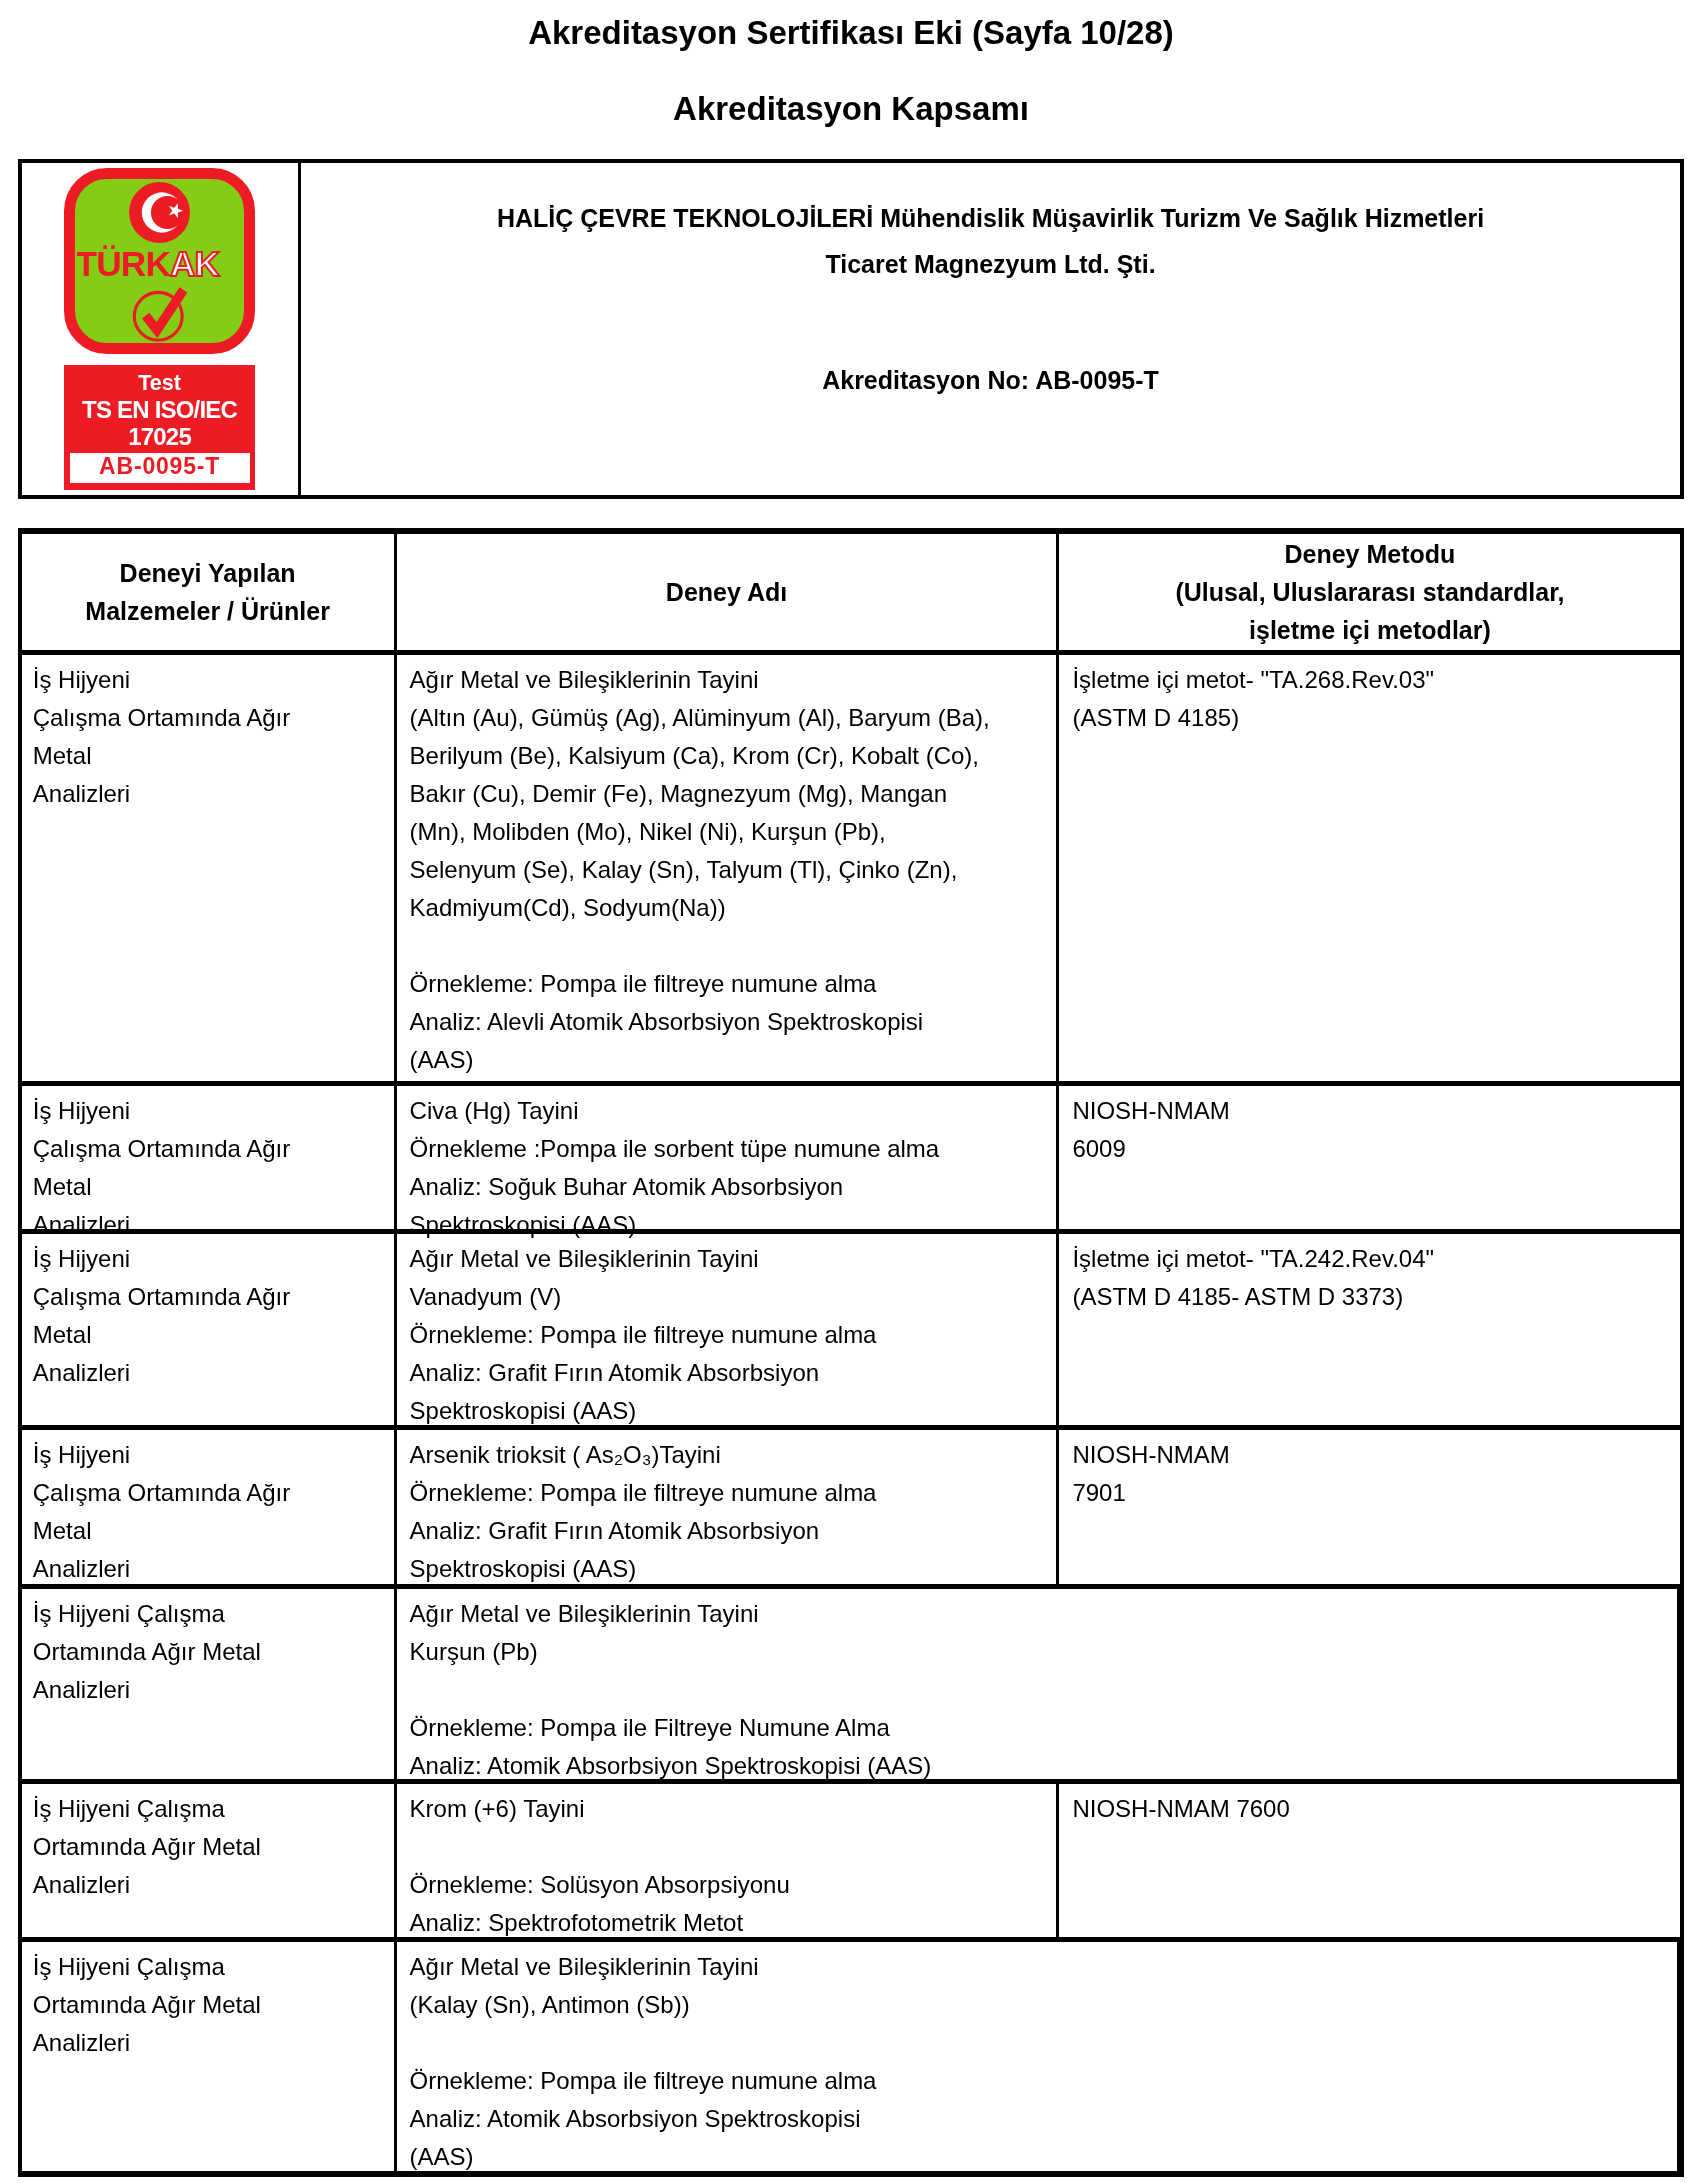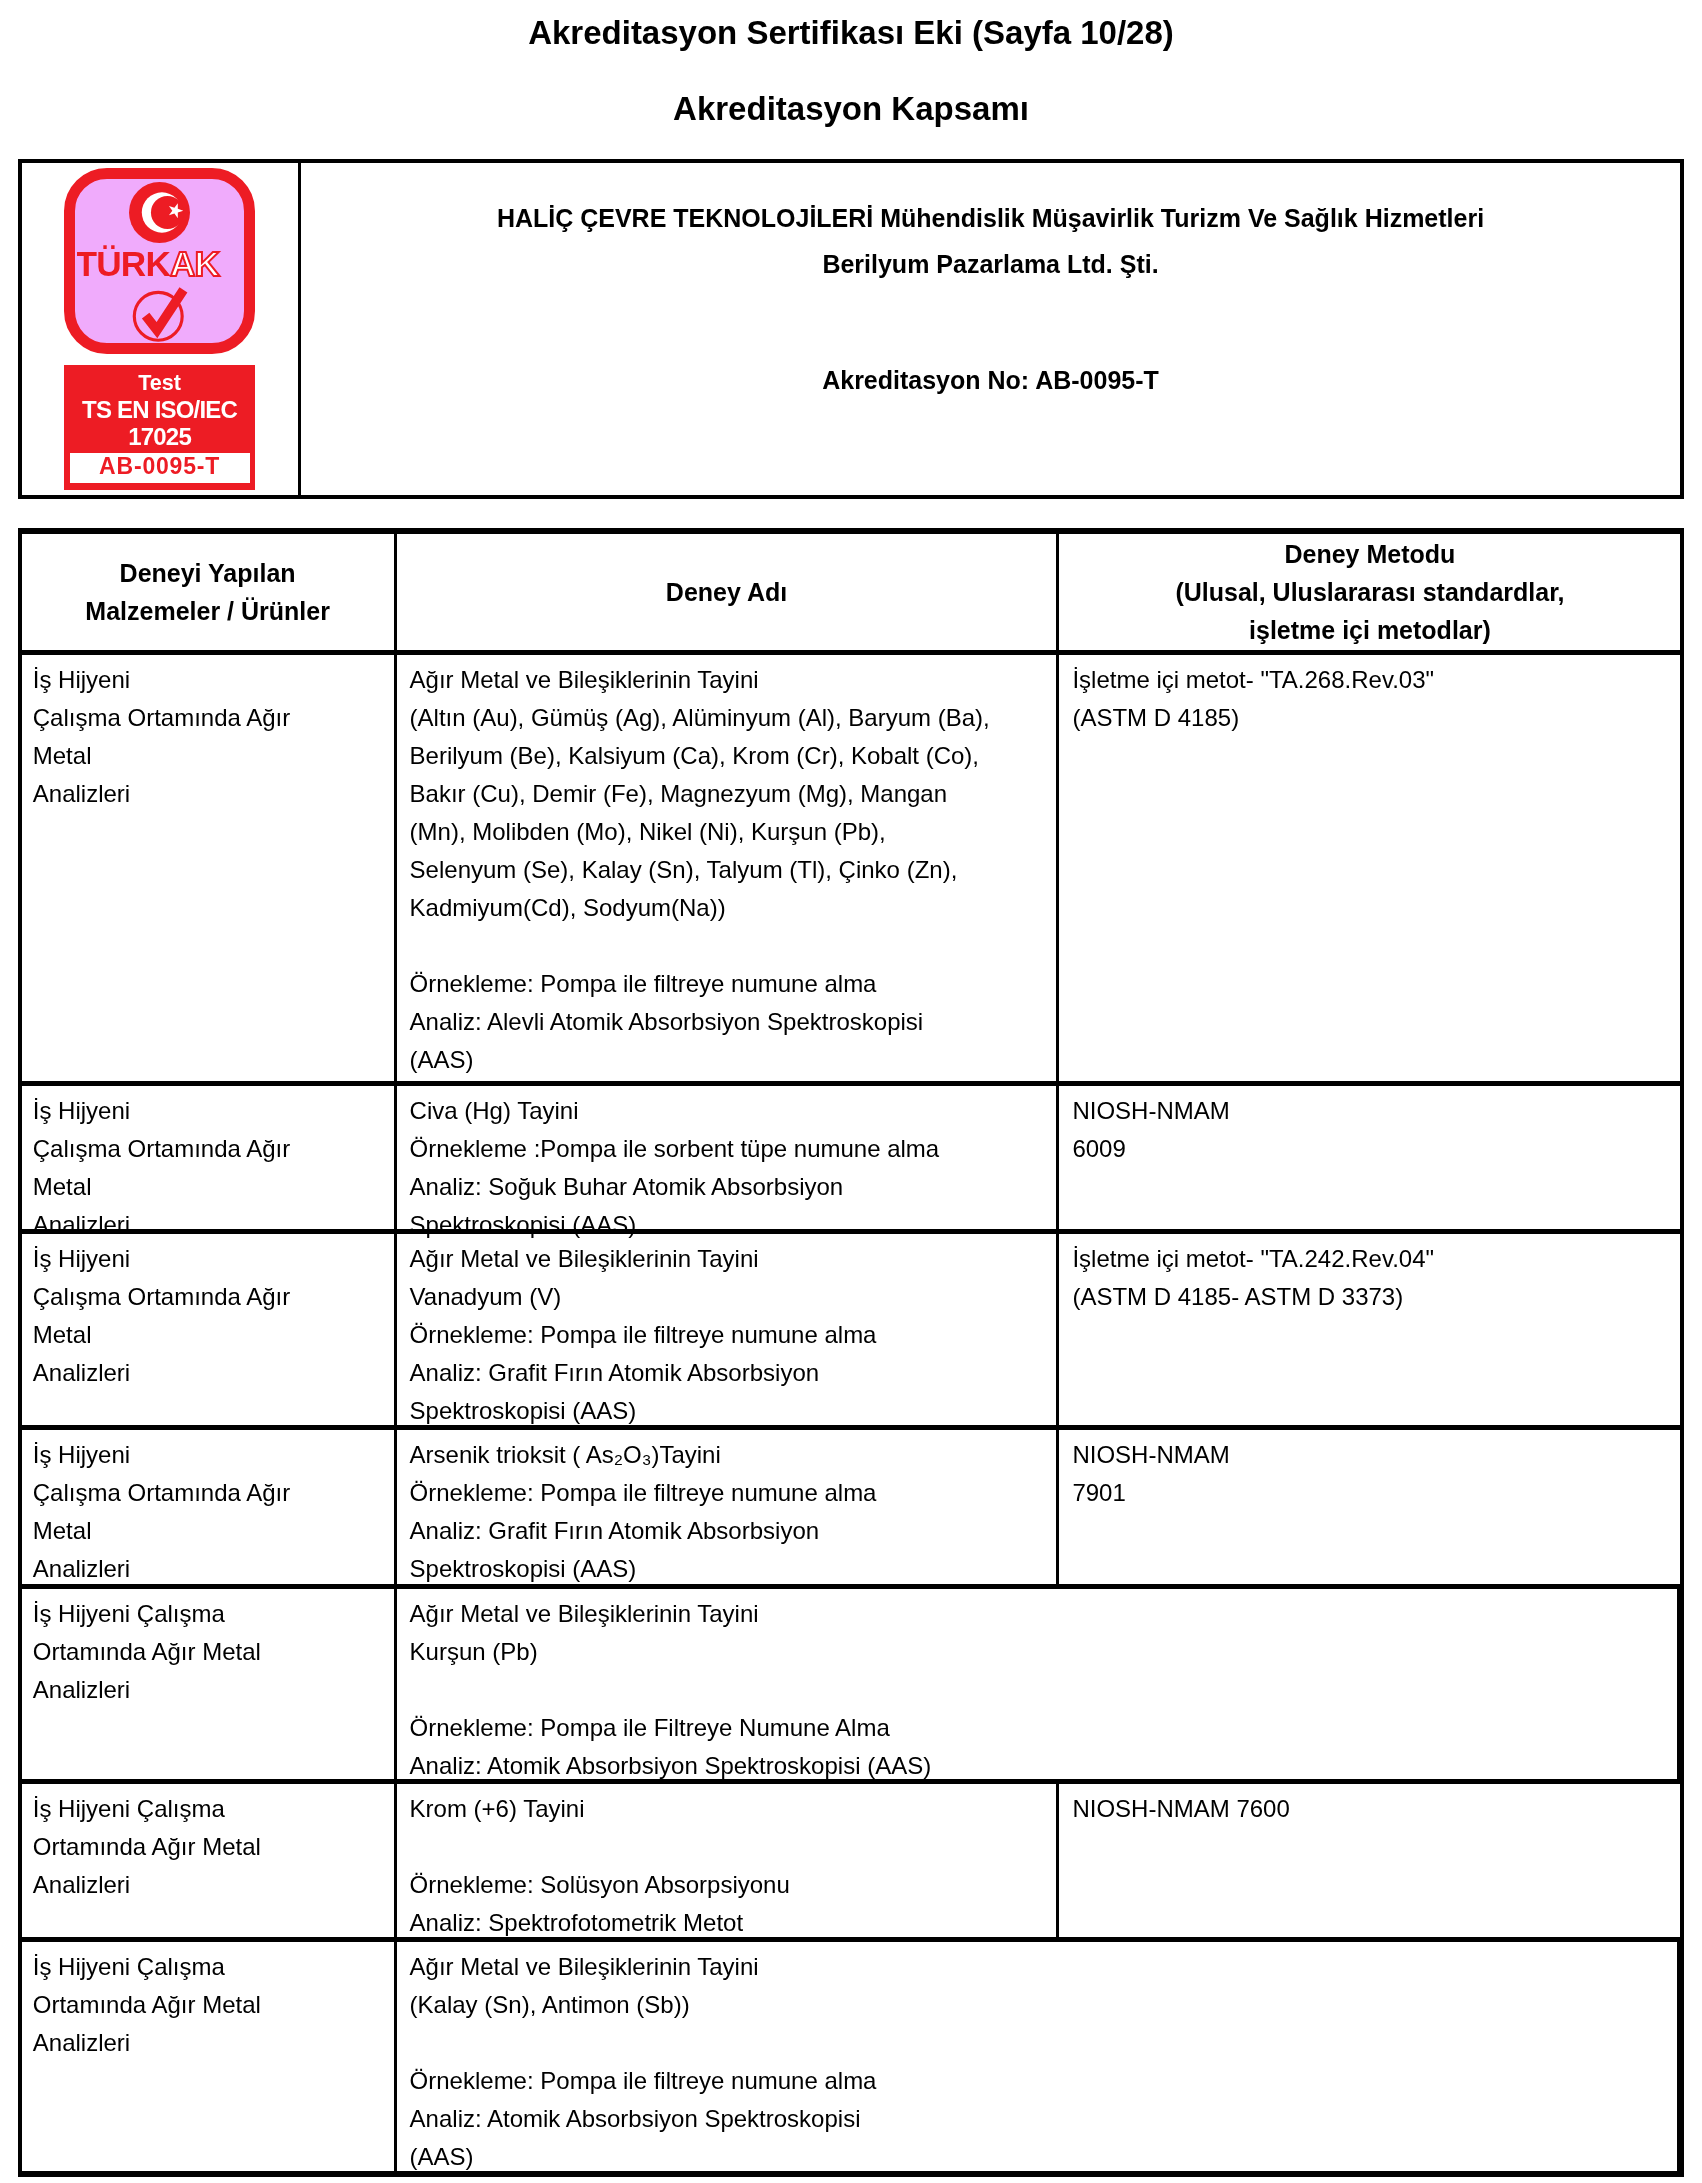--- a/index.html
+++ b/index.html
@@ -38,7 +38,7 @@
     border: 11.2px solid var(--red, #ED1C24);
     border-radius: 43px;
     display: flex; flex-direction: column; align-items: center;
-    background: #f0abfc;
+    background: #84cc16;
     overflow: hidden;
   }
   .logo-badge svg { display: block; }

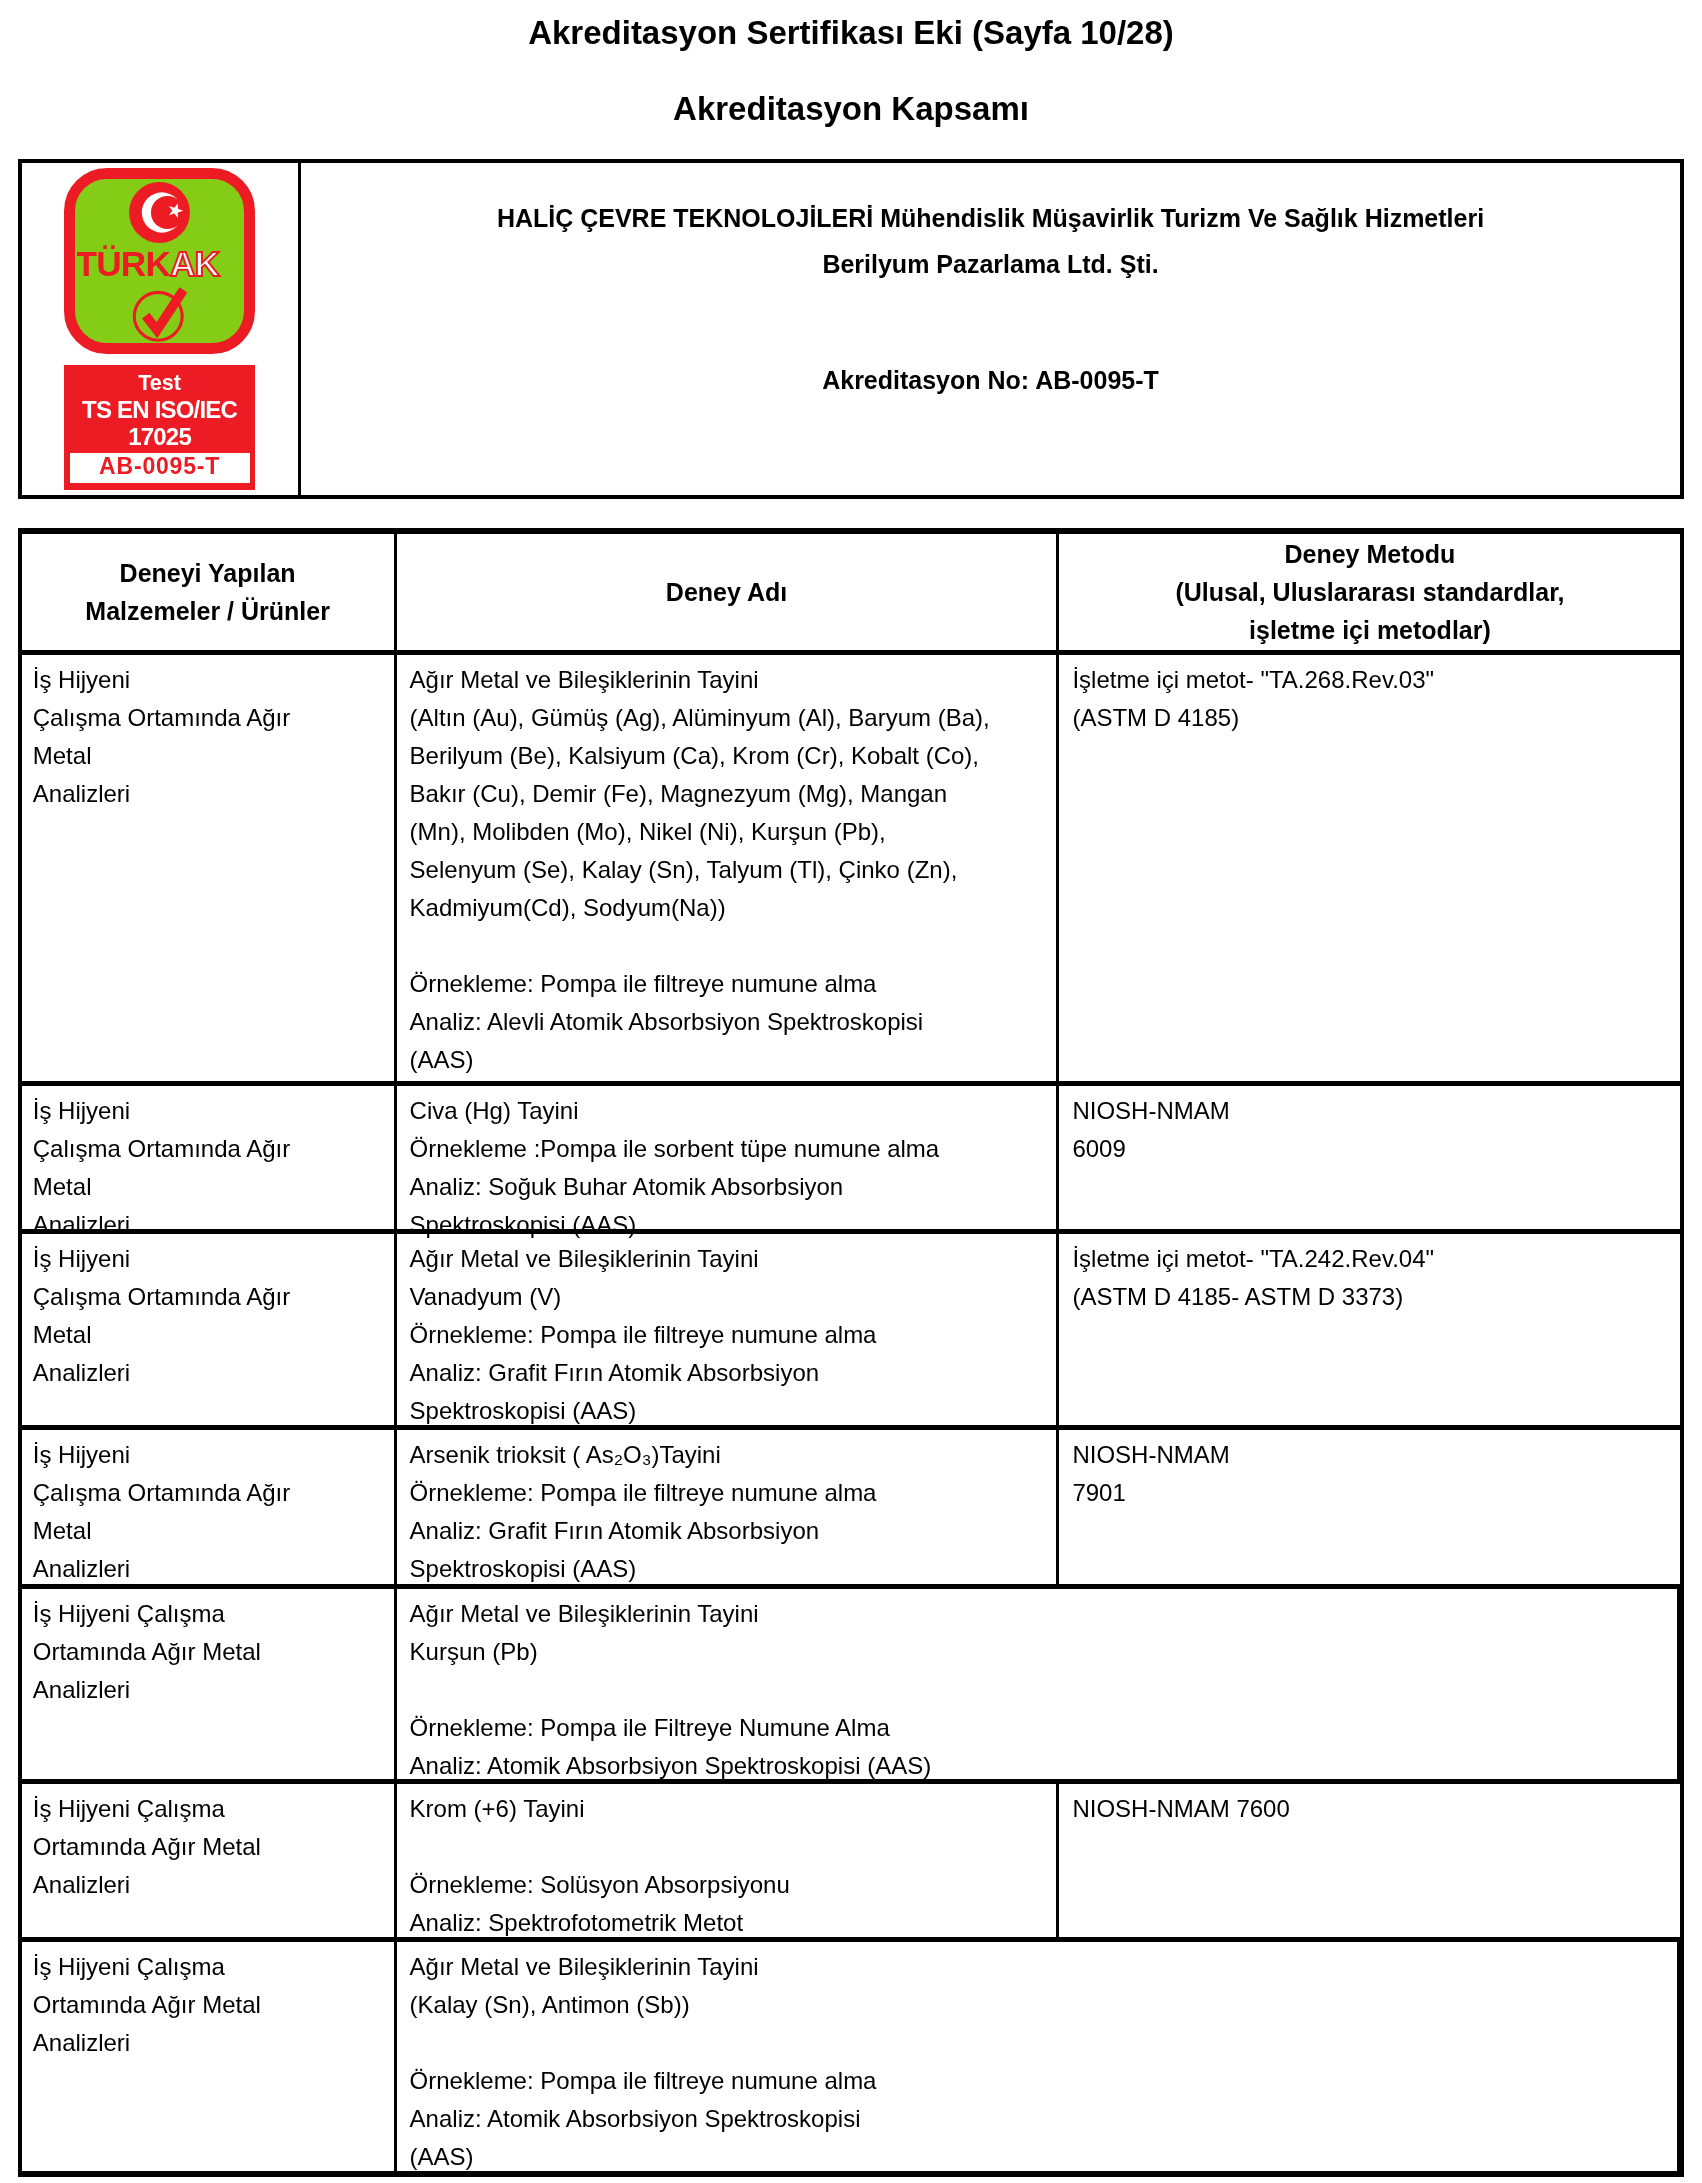--- a/index.html
+++ b/index.html
@@ -131,7 +131,7 @@
   <div class="info-cell">
     <div class="company-name">
       <div>HALİÇ ÇEVRE TEKNOLOJİLERİ  Mühendislik Müşavirlik Turizm Ve Sağlık Hizmetleri</div>
-      <div>Berilyum Pazarlama Ltd. Şti.</div>
+      <div>Ticaret Magnezyum Ltd. Şti.</div>
     </div>
     <div class="akr-no">Akreditasyon No: AB-0095-T</div>
   </div>

